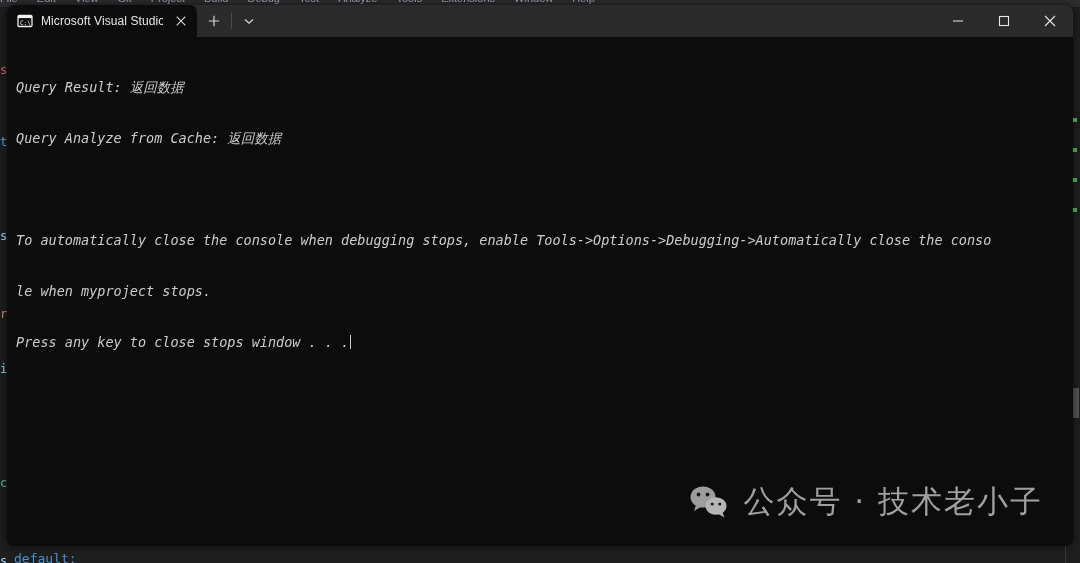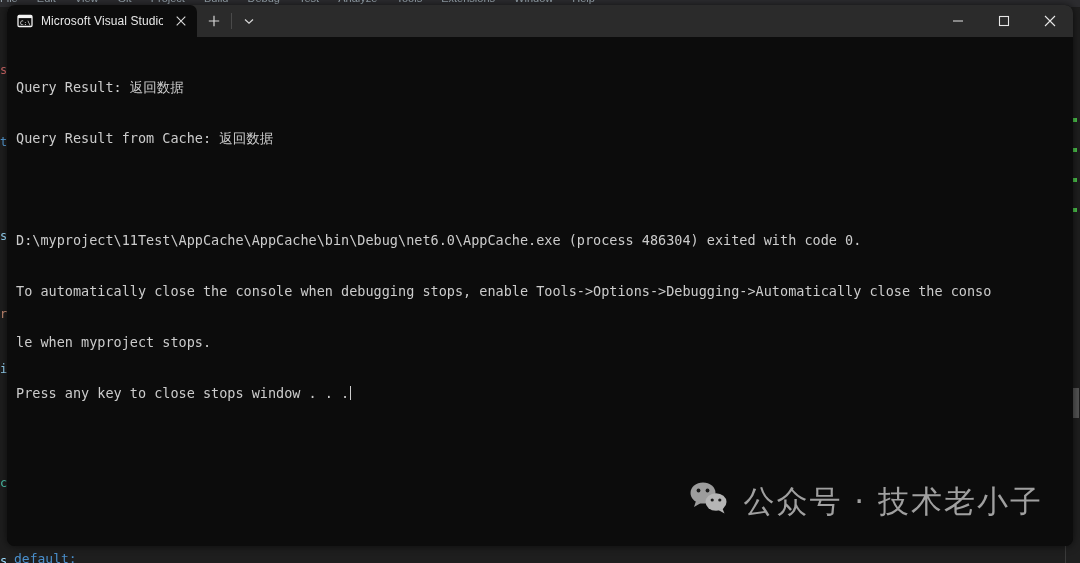--- a/index.html
+++ b/index.html
@@ -208,7 +208,7 @@
     white-space: pre;
     overflow: hidden;
   }
-  #console-body .line { min-height: 17px; }
+  #console-body .line { min-height: 17px; font-style: italic; }
   #console-body .line.blank { height: 17px; }
   .cursor {
     display: inline-block;

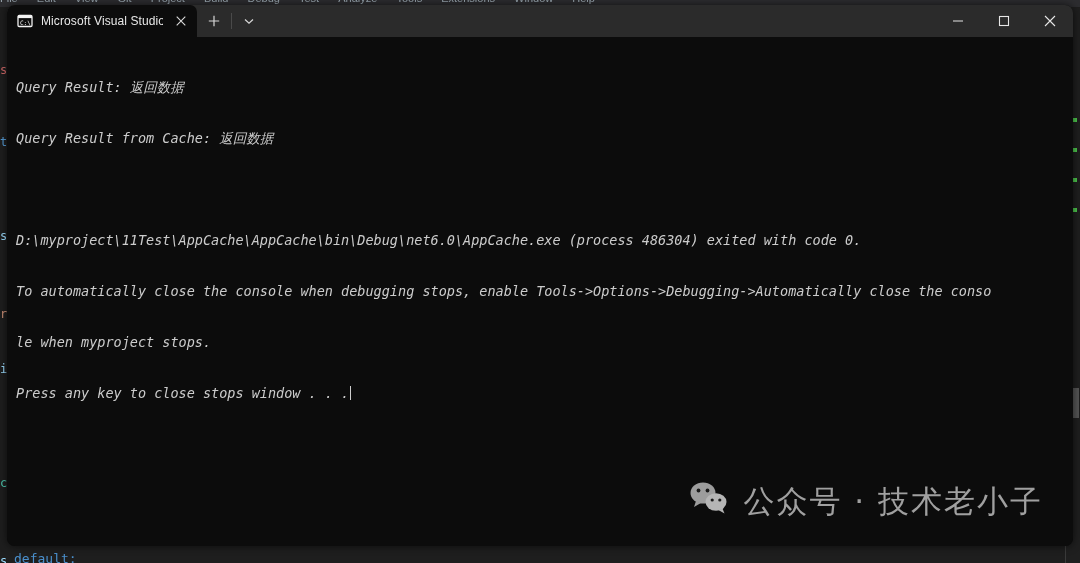--- a/index.html
+++ b/index.html
@@ -349,7 +349,7 @@
 
   <div id="console-body">
     <div class="line">Query Result: 返回数据</div>
-    <div class="line">Query Result from Cache: 返回数据</div>
+    <div class="line">Query Analyze from Cache: 返回数据</div>
     <div class="line blank"></div>
     <div class="line">D:\myproject\11Test\AppCache\AppCache\bin\Debug\net6.0\AppCache.exe (process 486304) exited with code 0.</div>
     <div class="line">To automatically close the console when debugging stops, enable Tools-&gt;Options-&gt;Debugging-&gt;Automatically close the conso</div>

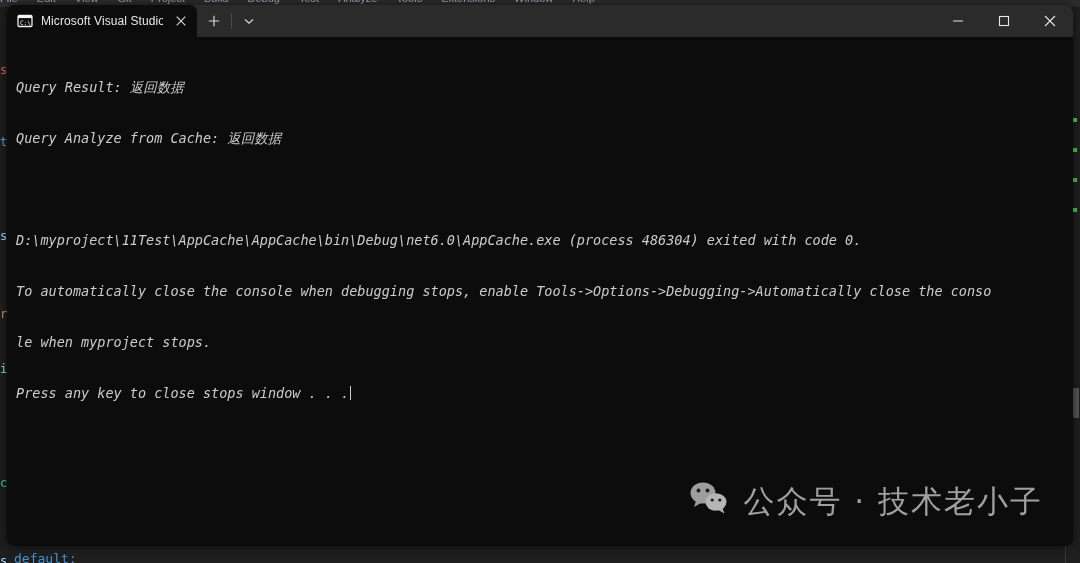--- a/index.html
+++ b/index.html
@@ -351,7 +351,6 @@
     <div class="line">Query Result: 返回数据</div>
     <div class="line">Query Analyze from Cache: 返回数据</div>
     <div class="line blank"></div>
-    <div class="line">D:\myproject\11Test\AppCache\AppCache\bin\Debug\net6.0\AppCache.exe (process 486304) exited with code 0.</div>
     <div class="line">To automatically close the console when debugging stops, enable Tools-&gt;Options-&gt;Debugging-&gt;Automatically close the conso</div>
     <div class="line">le when myproject stops.</div>
     <div class="line"><span>Press any key to close stops window . . .</span><span class="cursor"></span></div>

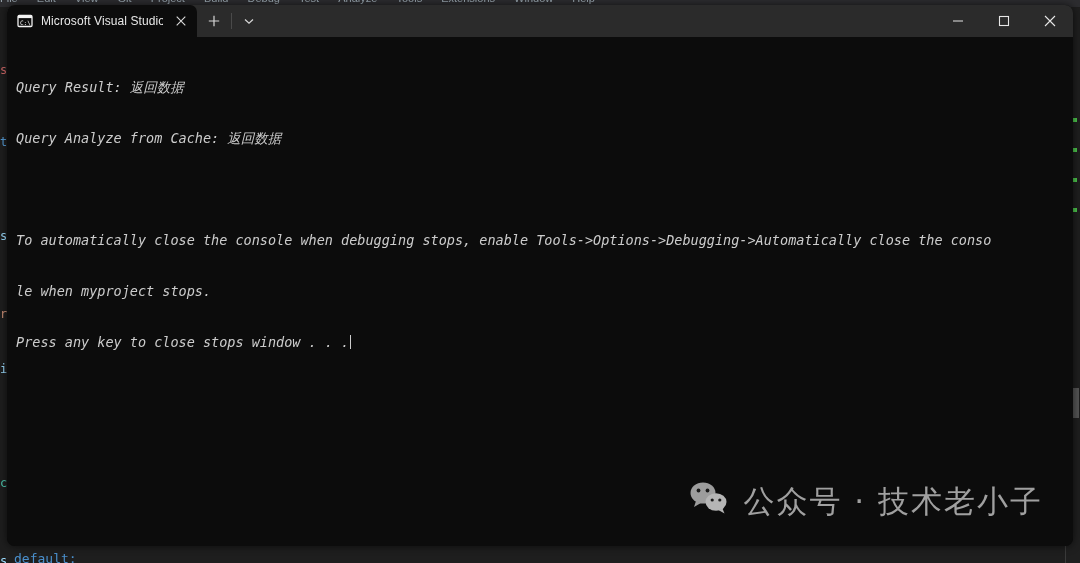--- a/index.html
+++ b/index.html
@@ -225,6 +225,7 @@
     right: 30px;
     bottom: 23px;
     display: flex;
+    align-items: center;
     gap: 14px;
     color: #9d9d9d;
     pointer-events: none;

